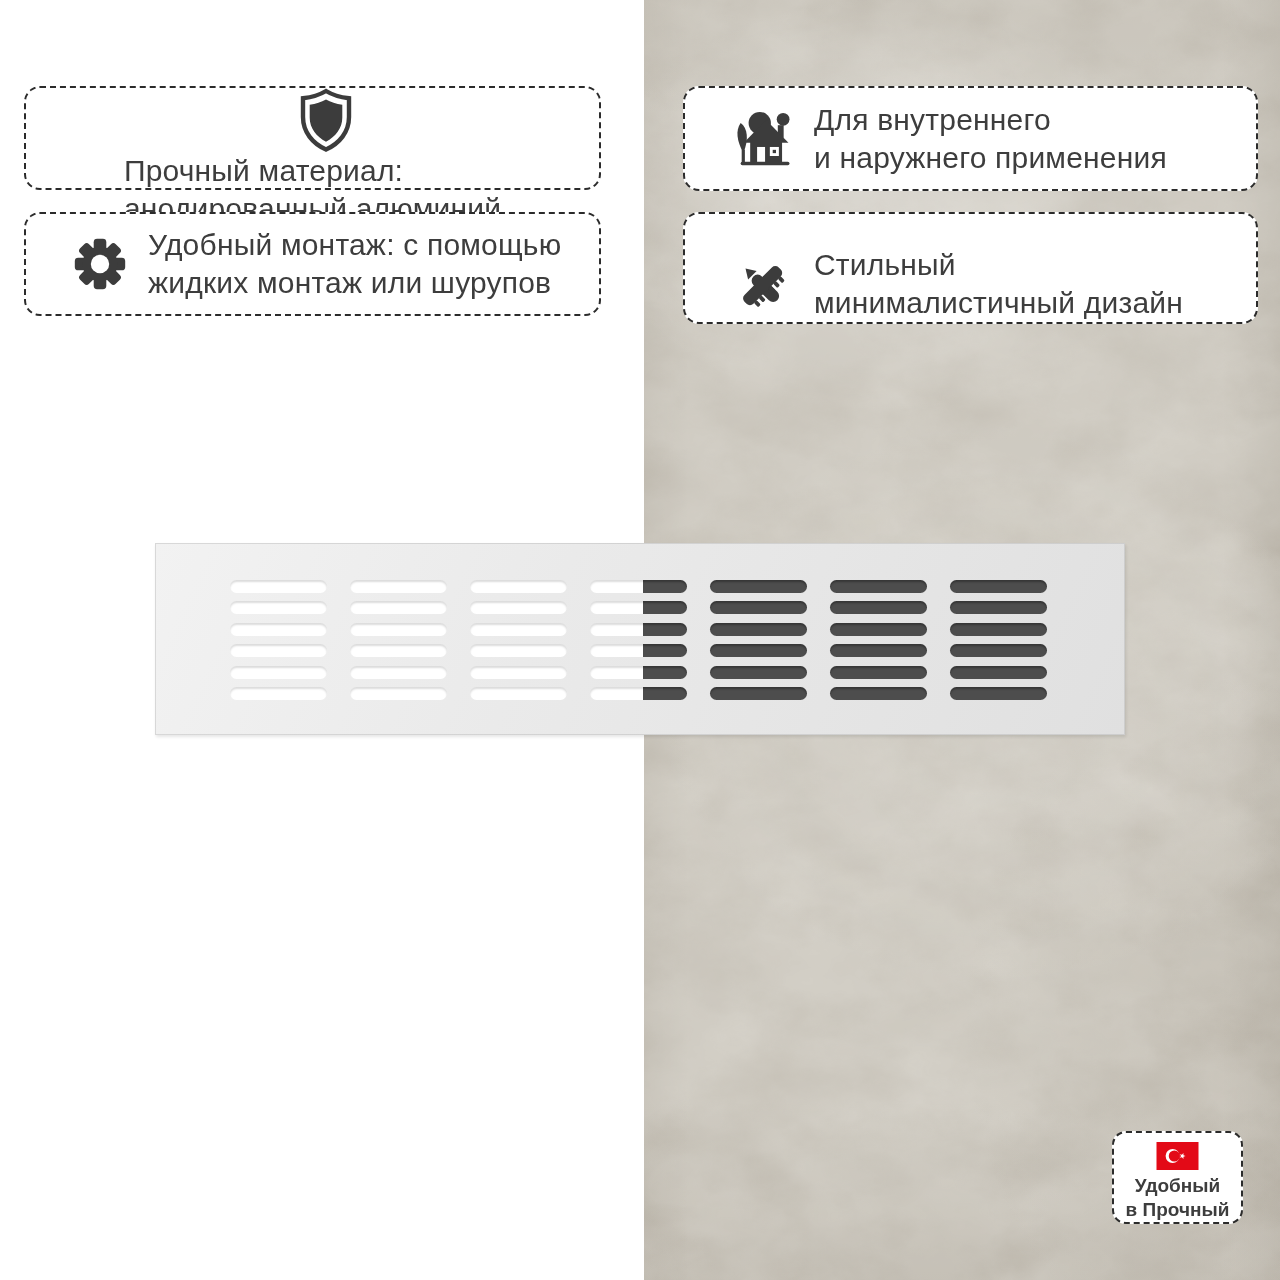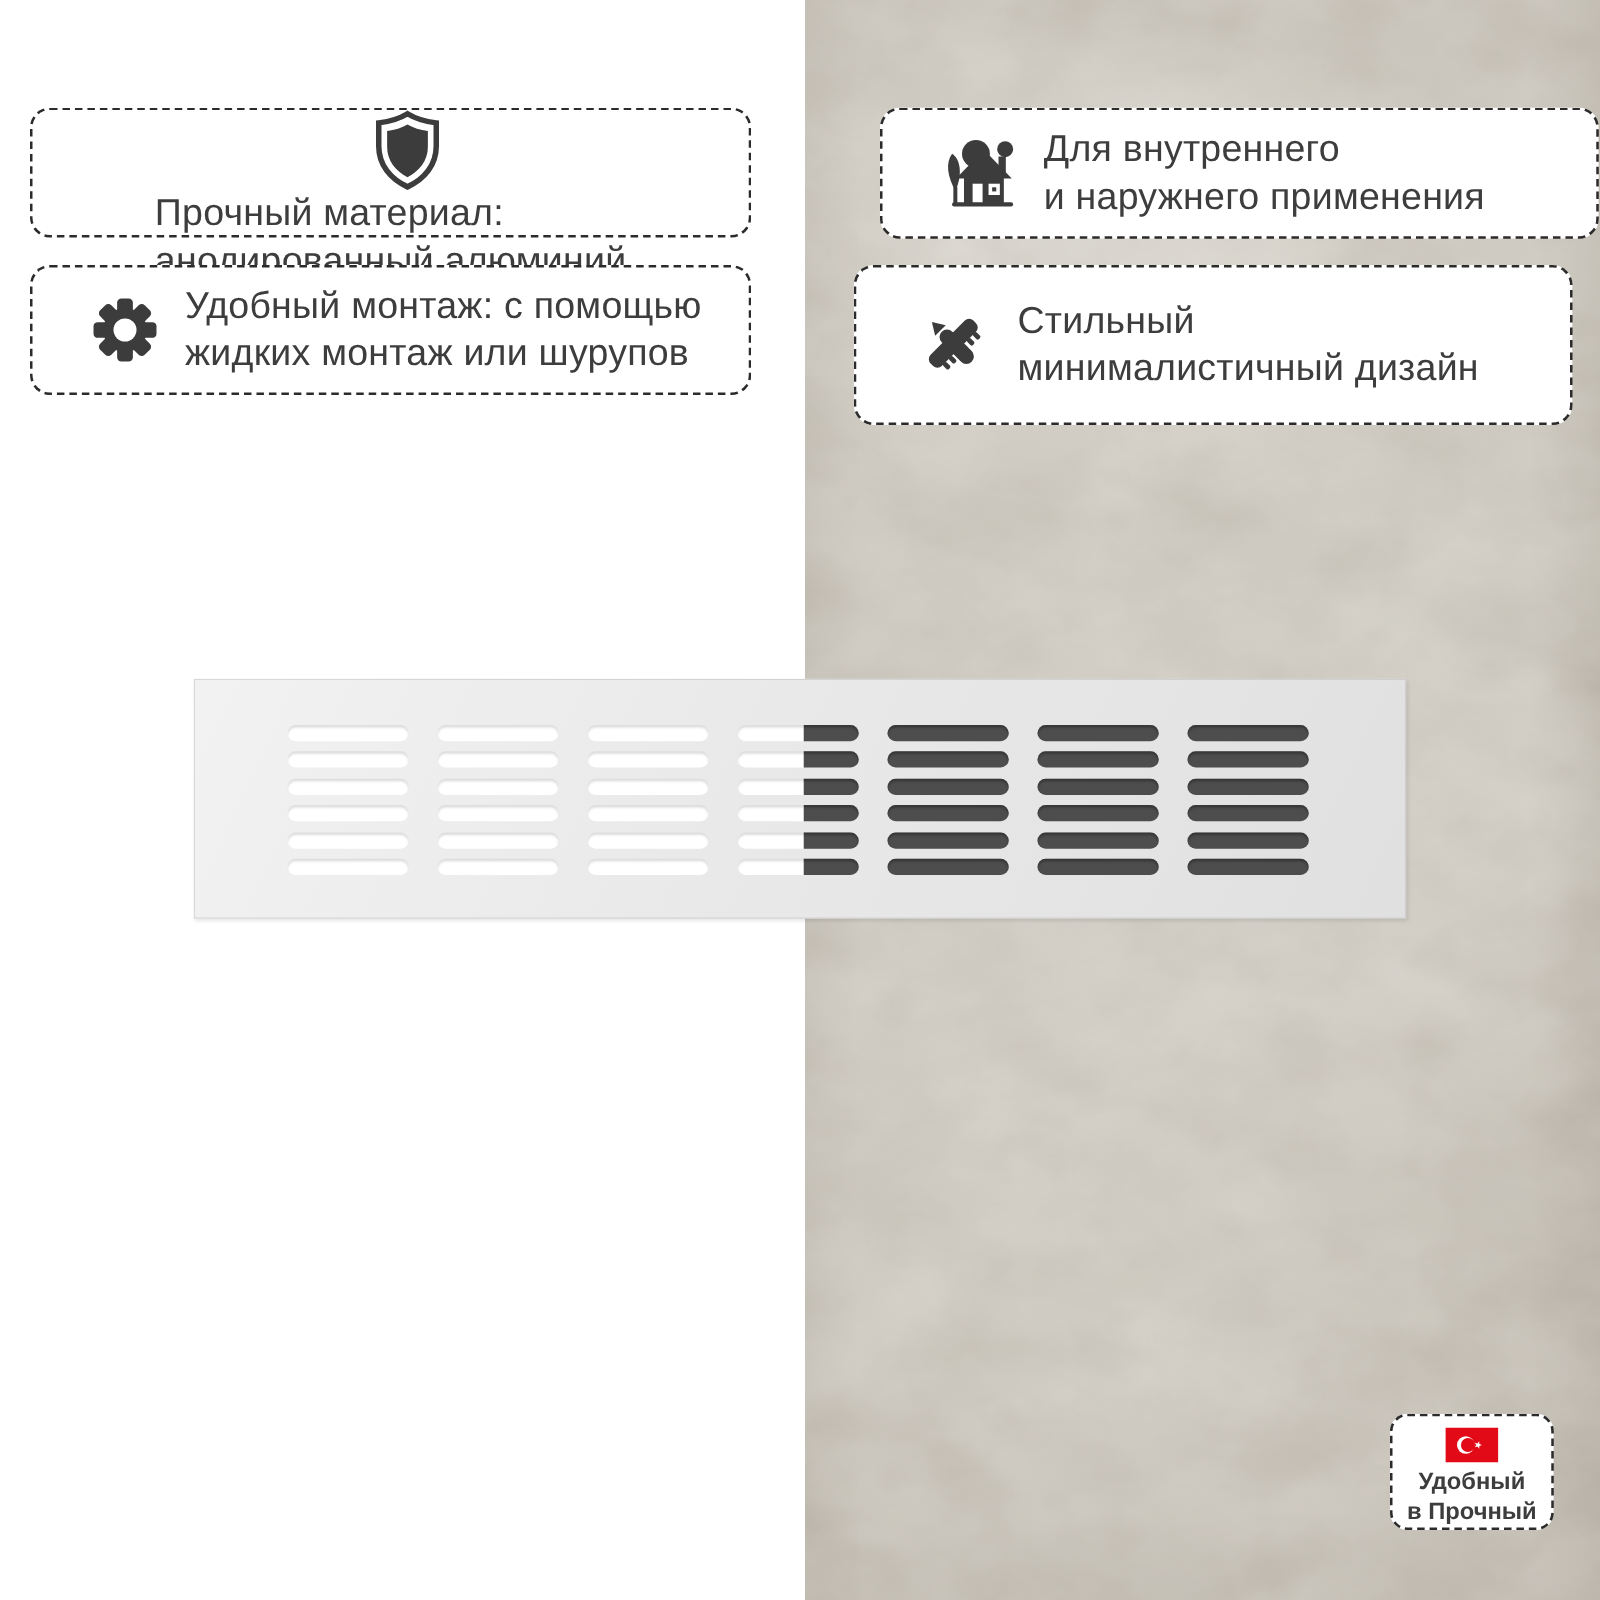--- a/index.html
+++ b/index.html
@@ -30,7 +30,7 @@
   }
   .f1{left:24px;top:86px;width:577px;height:104px;flex-direction:column;}
   .f2{left:24px;top:212px;width:577px;height:104px;}
-  .f3{left:704px;top:86px;width:575px;height:105px;}
+  .f3{left:683px;top:86px;width:575px;height:105px;}
   .f4{left:683px;top:212px;width:575px;height:128px;}
   .feature .icon{flex:0 0 auto;margin:0 16px 0 42px;width:64px;height:64px;display:flex;align-items:center;justify-content:center;}
   .f3 .icon,.f4 .icon{margin-left:45px;width:68px;height:70px;}

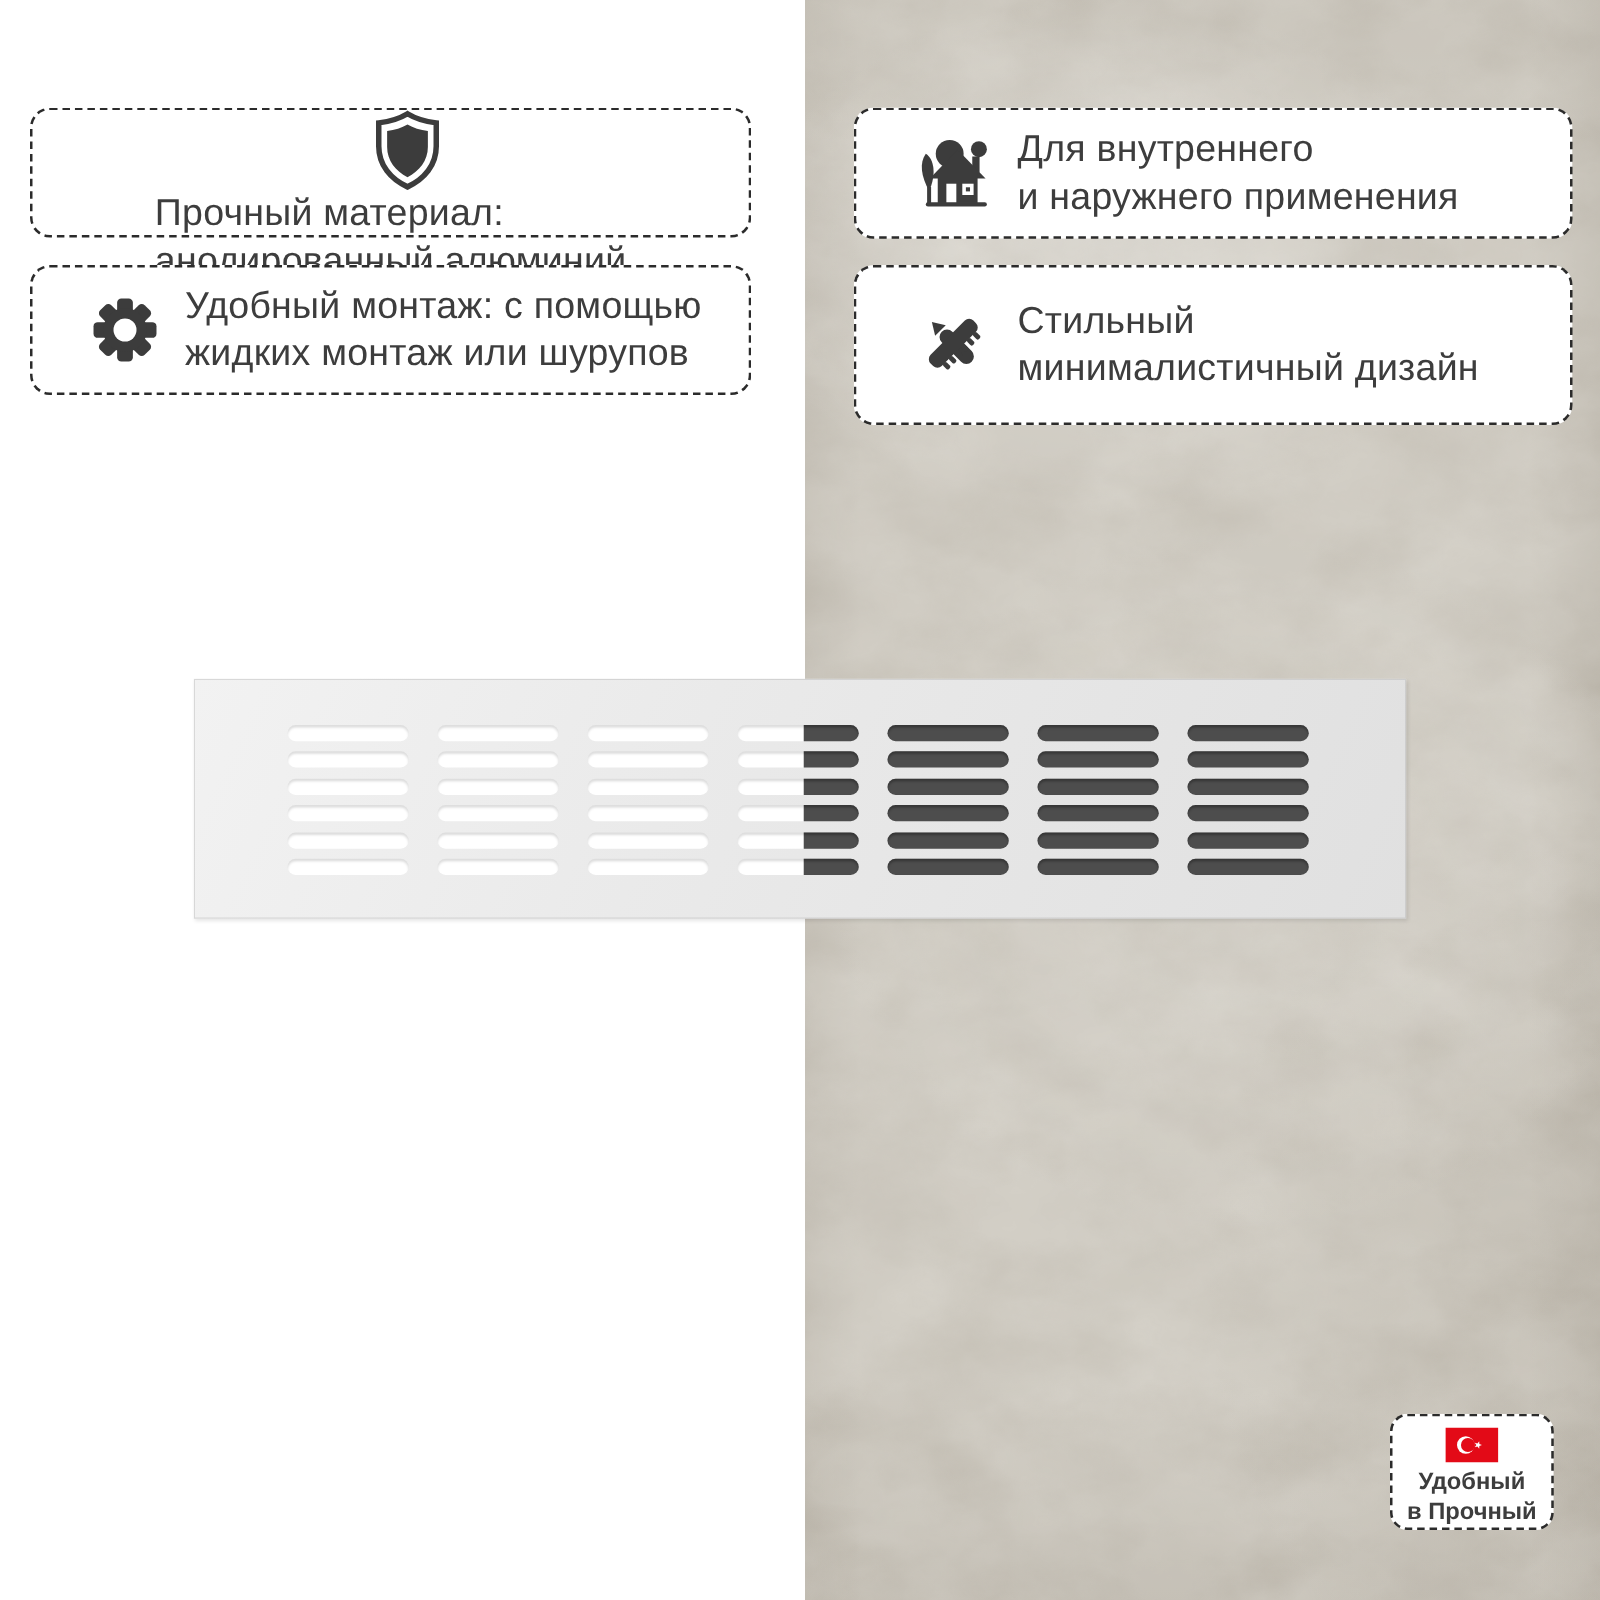--- a/index.html
+++ b/index.html
@@ -31,7 +31,7 @@
   .f1{left:24px;top:86px;width:577px;height:104px;flex-direction:column;}
   .f2{left:24px;top:212px;width:577px;height:104px;}
   .f3{left:683px;top:86px;width:575px;height:105px;}
-  .f4{left:683px;top:212px;width:575px;height:128px;}
+  .f4{left:683px;top:212px;width:575px;height:112px;align-items:flex-end;}
   .feature .icon{flex:0 0 auto;margin:0 16px 0 42px;width:64px;height:64px;display:flex;align-items:center;justify-content:center;}
   .f3 .icon,.f4 .icon{margin-left:45px;width:68px;height:70px;}
   .feature .txt{font-size:30px;line-height:38px;letter-spacing:0.2px;color:var(--text,#3d3d3d);}

